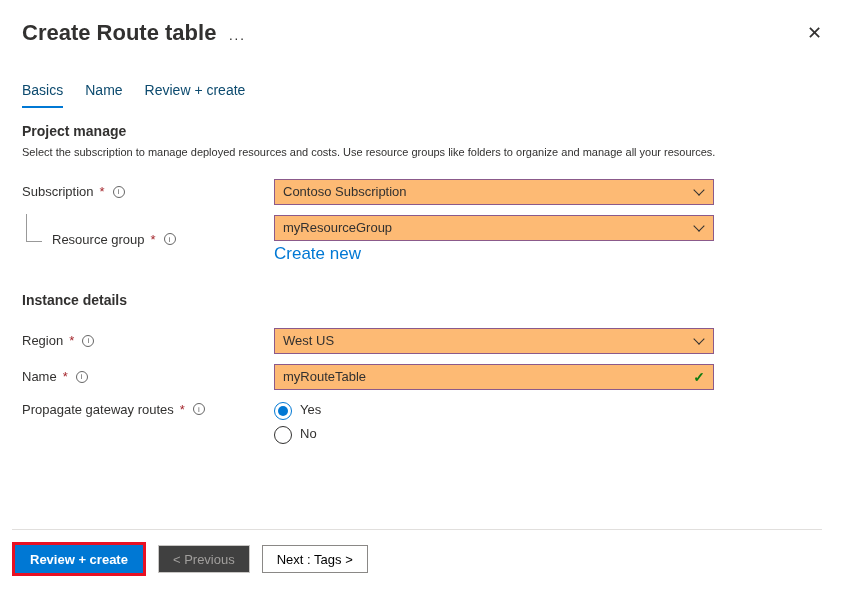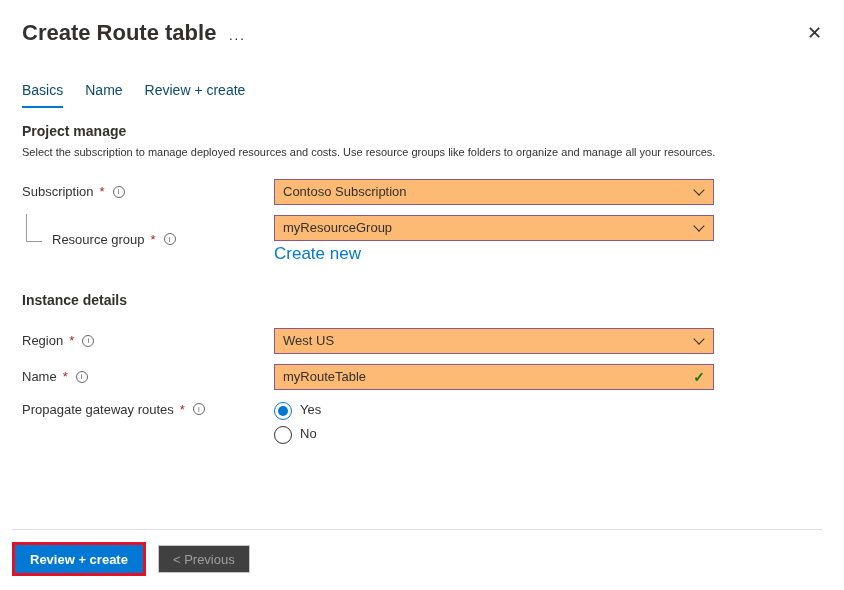--- a/index.html
+++ b/index.html
@@ -284,6 +284,7 @@
     <button class="btn primary">Review + create</button>
   </span>
   <button class="btn disabled">&lt; Previous</button>
+  <button class="btn">Next : Tags &gt;</button>
 </div>
 
 </body></html>

